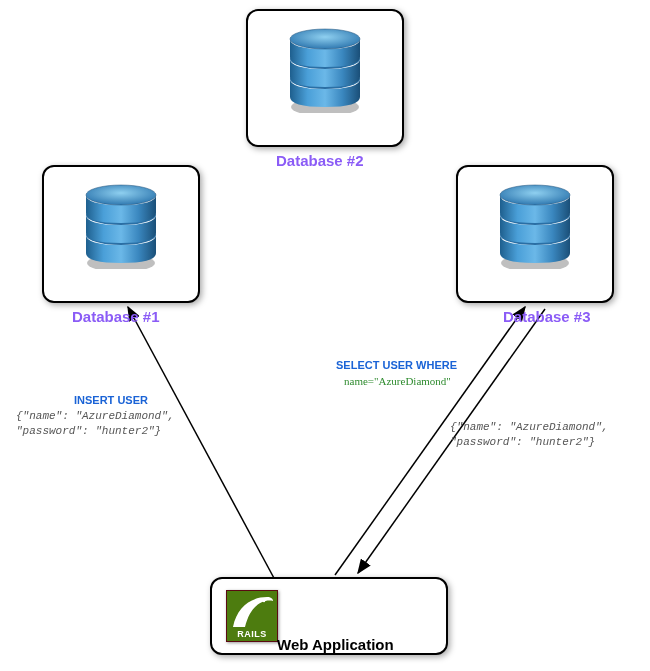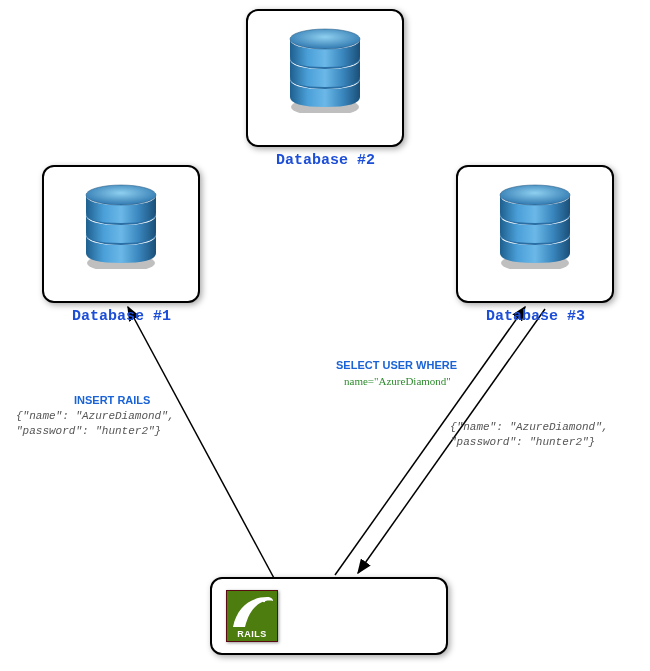--- a/index.html
+++ b/index.html
@@ -33,9 +33,8 @@
     position: absolute;
     font-weight: 700;
     font-size: 15px;
-    color: #1d4ed8;
+    color: #8b5cf6;
     white-space: nowrap;
-    font-family: Liberation Mono, monospace;
   }
   .annotation {
     position: absolute;

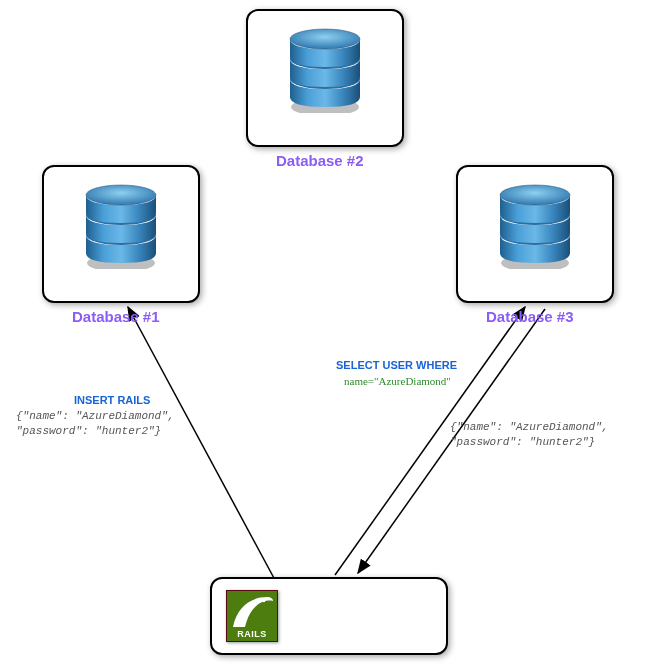--- a/index.html
+++ b/index.html
@@ -162,7 +162,7 @@
         <use href="#dbCyl"></use>
       </svg>
   </div>
-  <div class="node-label" style="left:486px; top:308px;">Database #3</div>
+  <div class="node-label" style="left:503px; top:308px;">Database #3</div>
 
   <div class="node-box" style="left:210px; top:577px; width:238px; height:78px; flex-direction:row; align-items:center; justify-content:flex-start; padding:10px 14px;">
     <div class="rails-logo">

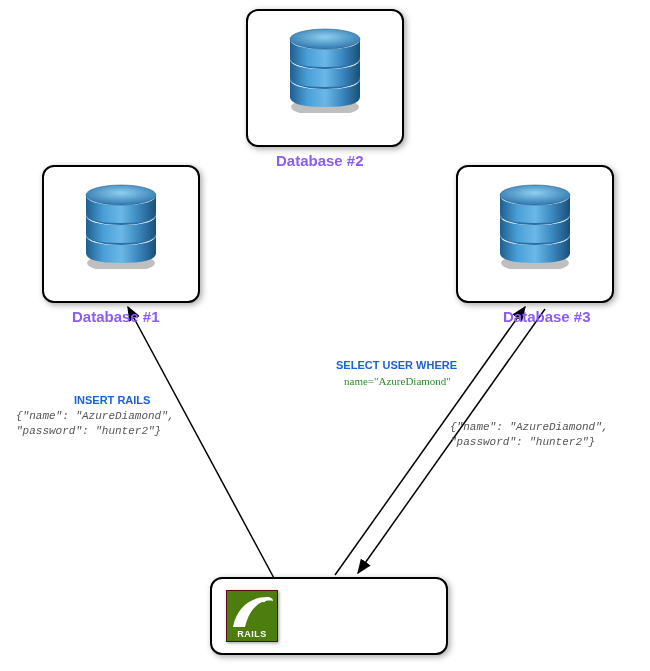--- a/index.html
+++ b/index.html
@@ -179,7 +179,7 @@
   </div>
 
   <div class="annotation" style="left:16px; top:393px;">
-    <div><span class="kw" style="margin-left:58px; display:inline-block;">INSERT RAILS</span></div>
+    <div><span class="kw" style="margin-left:58px; display:inline-block;">INSERT USER</span></div>
     <div>{"name": "AzureDiamond",</div>
     <div>"password": "hunter2"}</div>
   </div>

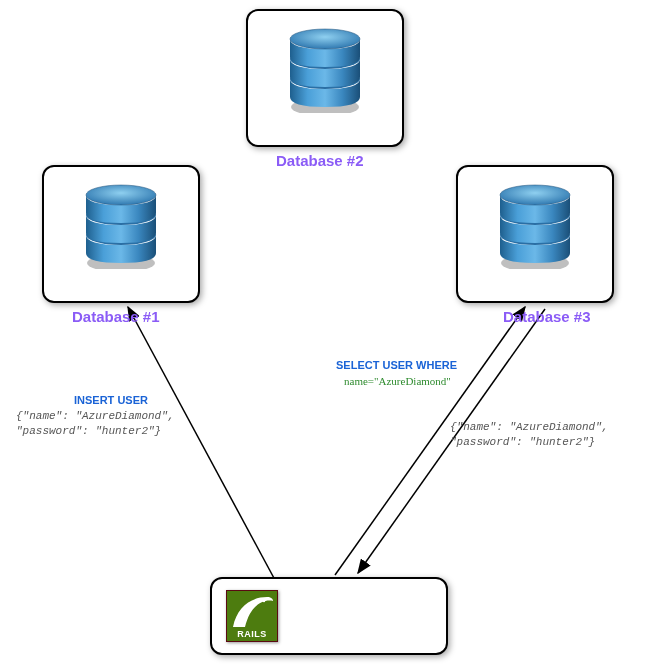--- a/index.html
+++ b/index.html
@@ -177,6 +177,7 @@
       <div class="rails-text">RAILS</div>
     </div>
   </div>
+  <div class="webapp-label" style="left:277px; top:636px;">Web Application</div>
 
   <div class="annotation" style="left:16px; top:393px;">
     <div><span class="kw" style="margin-left:58px; display:inline-block;">INSERT USER</span></div>

